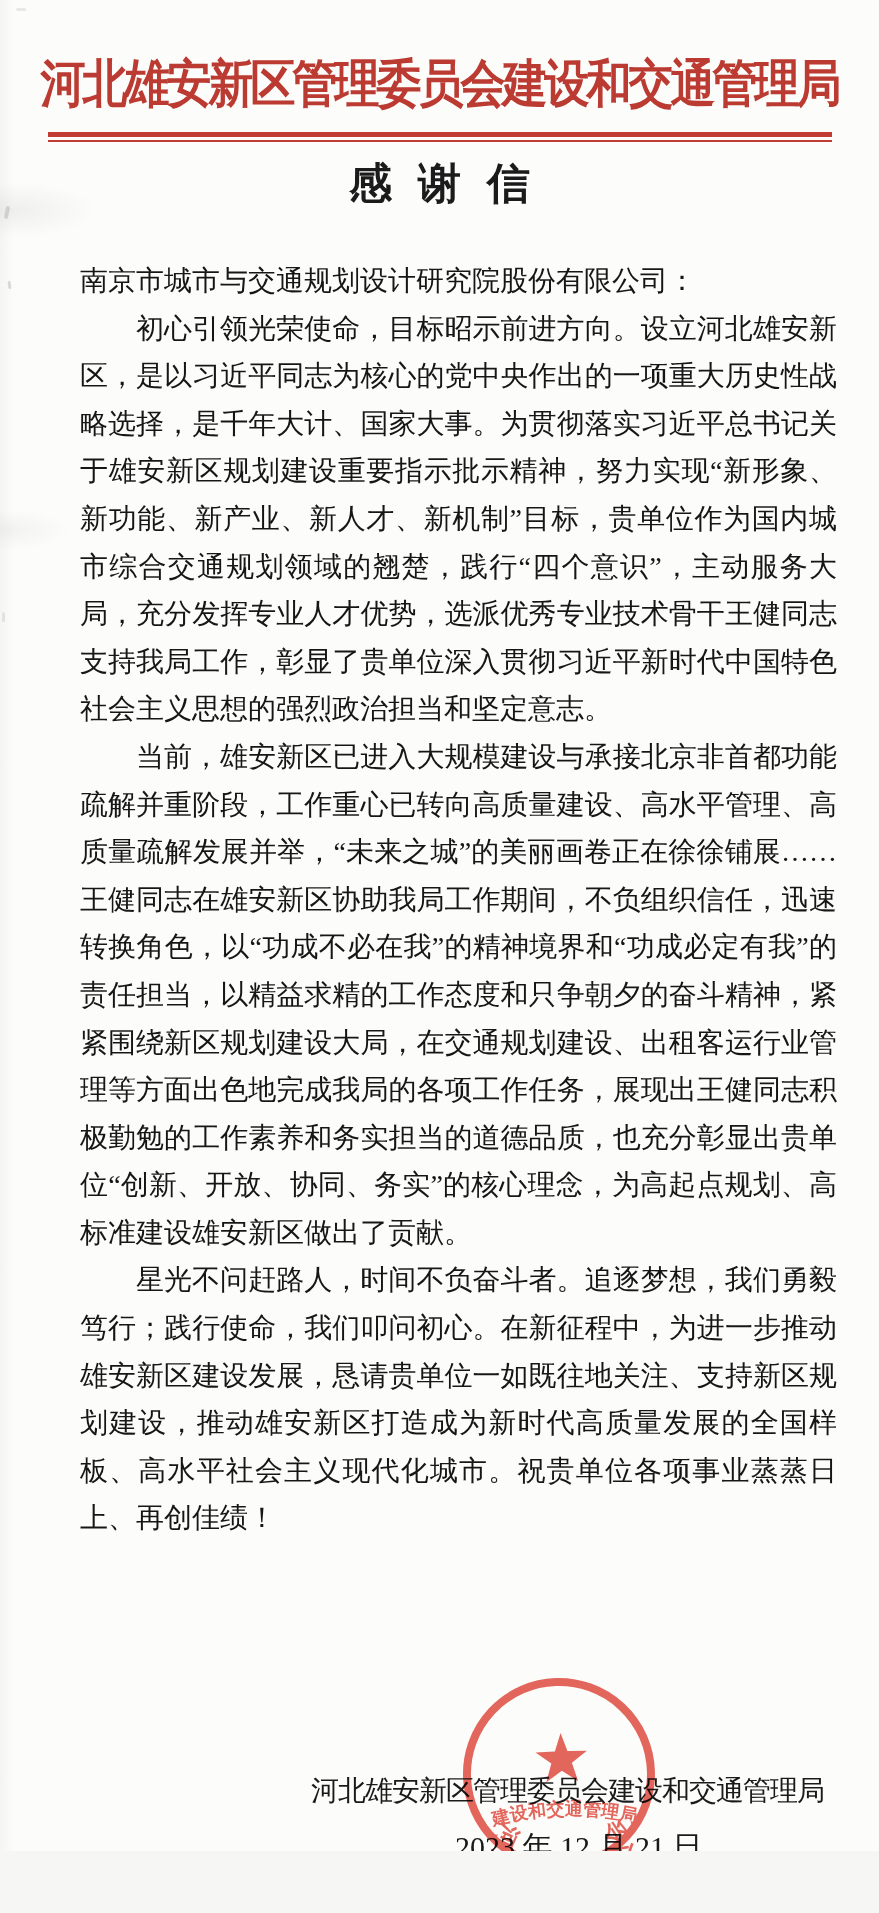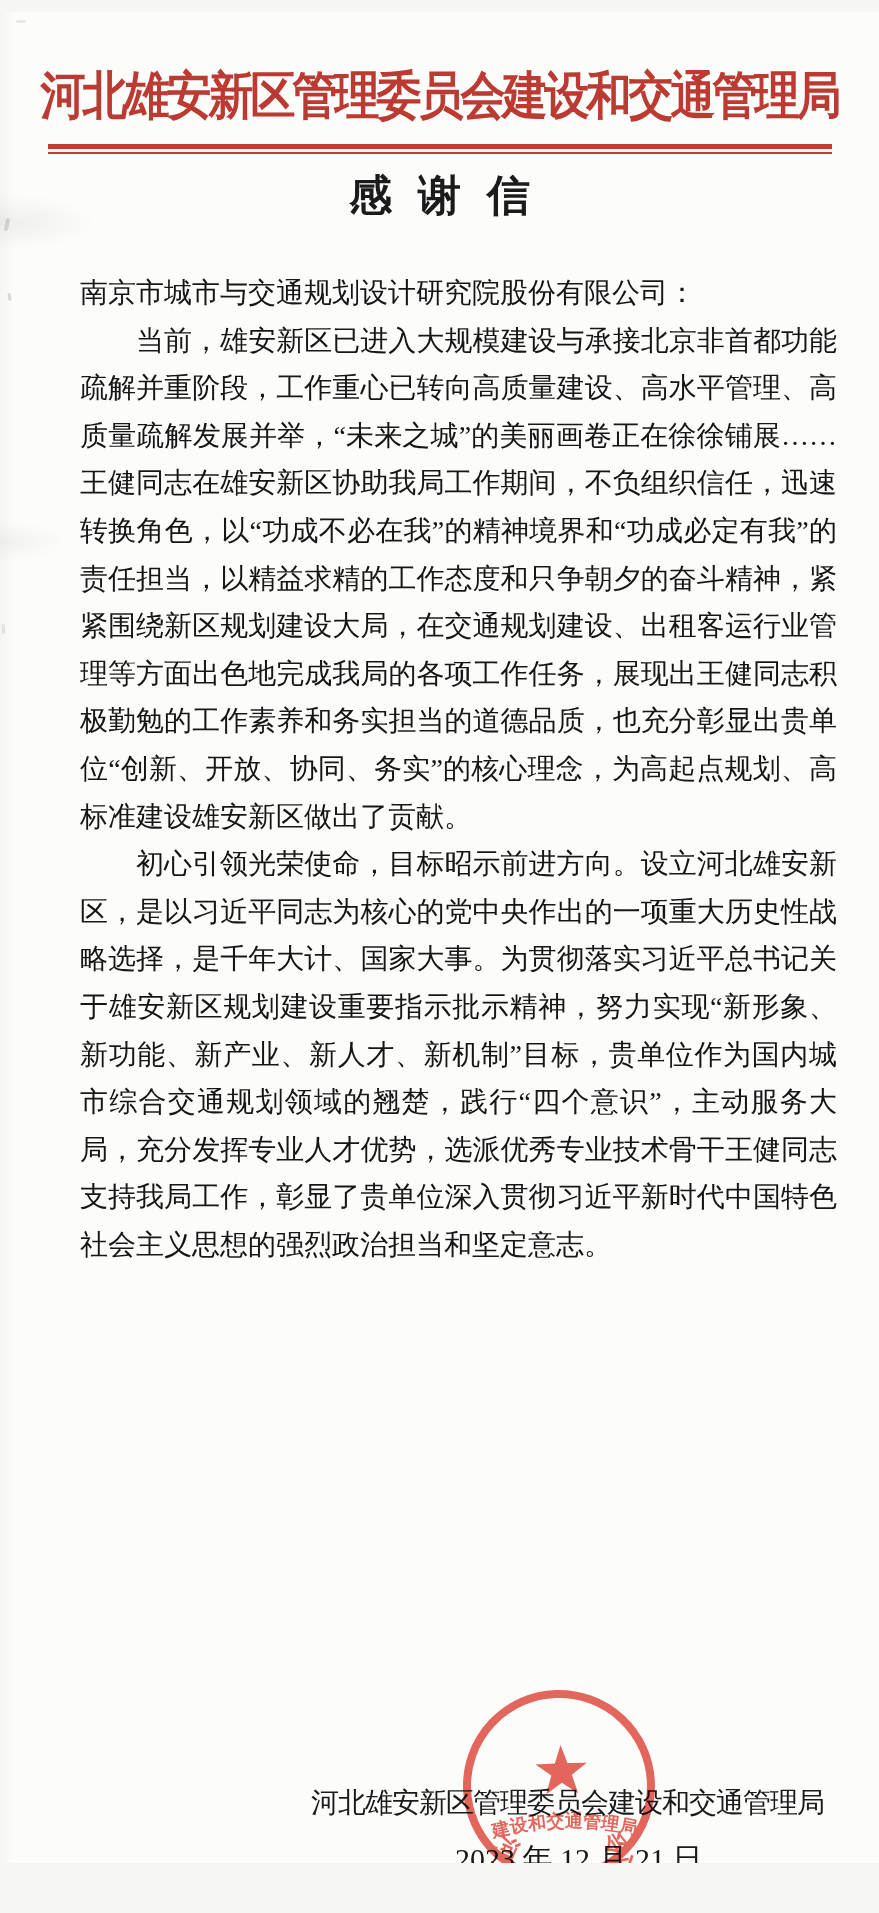--- a/index.html
+++ b/index.html
@@ -15,7 +15,6 @@
       radial-gradient(ellipse 90px 30px at 6px 530px, rgba(120,120,120,.08), transparent 70%),
       linear-gradient(90deg, rgba(180,180,180,.10) 0, rgba(255,255,255,0) 14px),
       #fcfcfb;
-    margin-top: 12px;
   }
   
   .org-header{

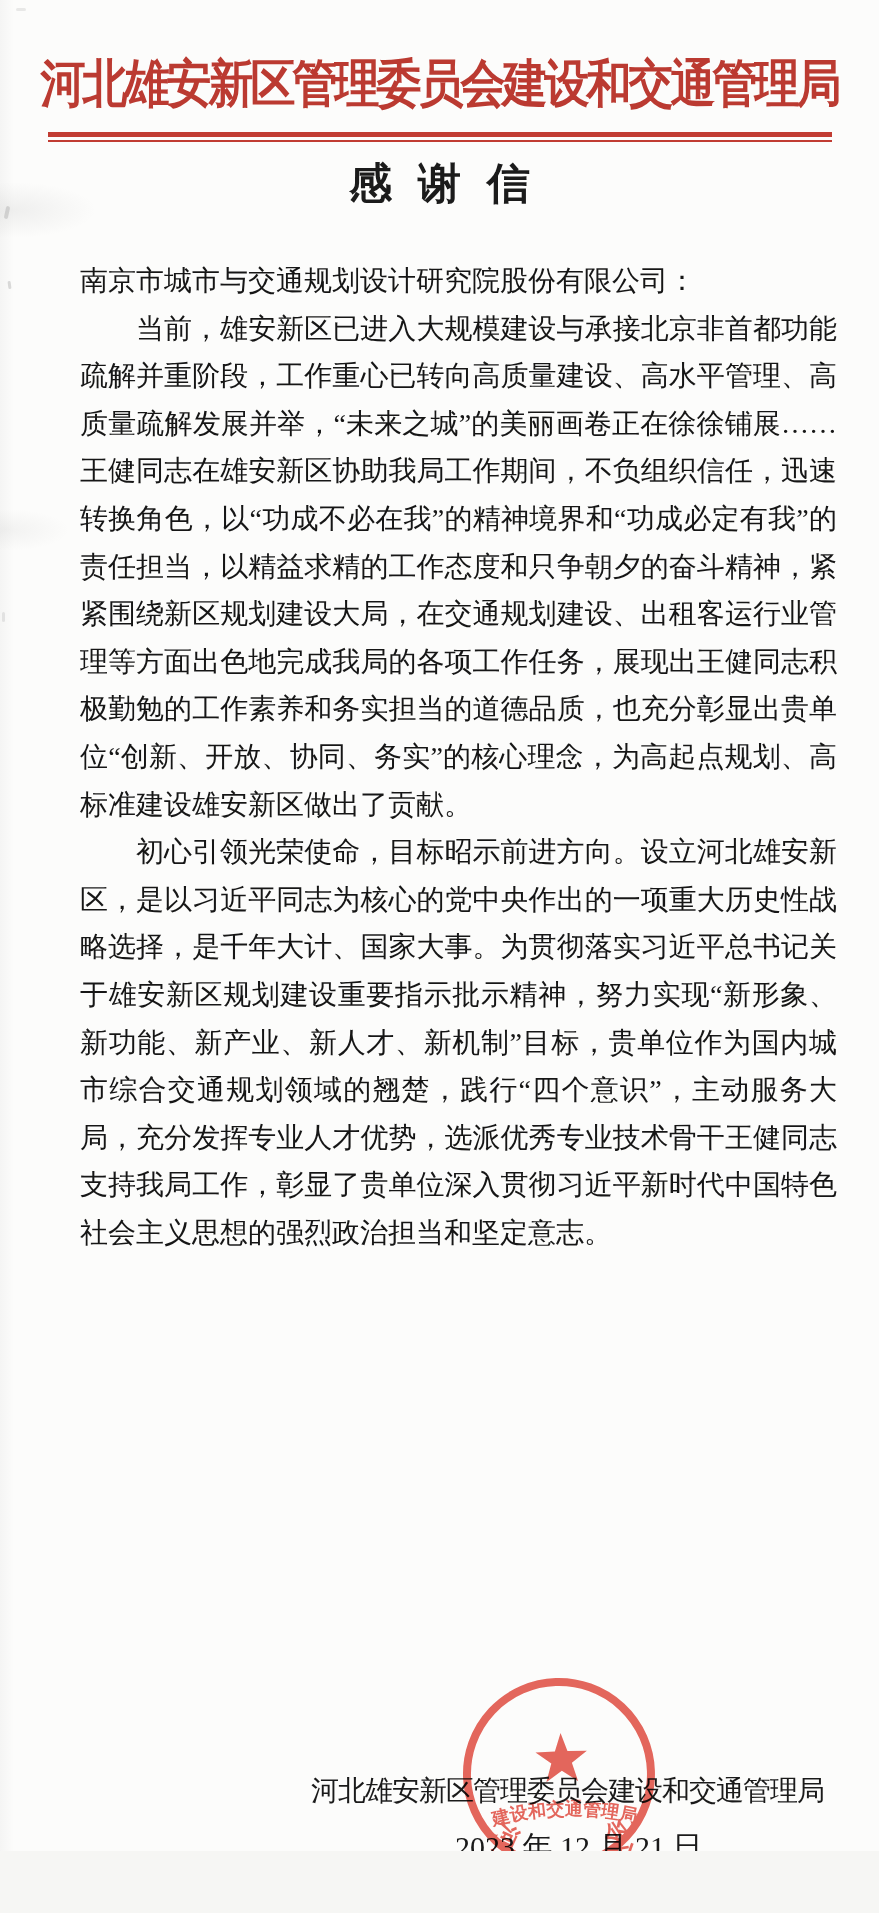--- a/index.html
+++ b/index.html
@@ -93,8 +93,8 @@
 
   <div class="letter-body">
     <div class="salutation">南京市城市与交通规划设计研究院股份有限公司：</div>
+    <p>初心引领光荣使命，目标昭示前进方向。设立河北雄安新区，是以习近平同志为核心的党中央作出的一项重大历史性战略选择，是千年大计、国家大事。为贯彻落实习近平总书记关于雄安新区规划建设重要指示批示精神，努力实现“新形象、新功能、新产业、新人才、新机制”目标，贵单位作为国内城市综合交通规划领域的翘楚，践行“四个意识”，主动服务大局，充分发挥专业人才优势，选派优秀专业技术骨干王健同志支持我局工作，彰显了贵单位深入贯彻习近平新时代中国特色社会主义思想的强烈政治担当和坚定意志。</p>
     <p>当前，雄安新区已进入大规模建设与承接北京非首都功能疏解并重阶段，工作重心已转向高质量建设、高水平管理、高质量疏解发展并举，“未来之城”的美丽画卷正在徐徐铺展……王健同志在雄安新区协助我局工作期间，不负组织信任，迅速转换角色，以“功成不必在我”的精神境界和“功成必定有我”的责任担当，以精益求精的工作态度和只争朝夕的奋斗精神，紧紧围绕新区规划建设大局，在交通规划建设、出租客运行业管理等方面出色地完成我局的各项工作任务，展现出王健同志积极勤勉的工作素养和务实担当的道德品质，也充分彰显出贵单位“创新、开放、协同、务实”的核心理念，为高起点规划、高标准建设雄安新区做出了贡献。</p>
-    <p>初心引领光荣使命，目标昭示前进方向。设立河北雄安新区，是以习近平同志为核心的党中央作出的一项重大历史性战略选择，是千年大计、国家大事。为贯彻落实习近平总书记关于雄安新区规划建设重要指示批示精神，努力实现“新形象、新功能、新产业、新人才、新机制”目标，贵单位作为国内城市综合交通规划领域的翘楚，践行“四个意识”，主动服务大局，充分发挥专业人才优势，选派优秀专业技术骨干王健同志支持我局工作，彰显了贵单位深入贯彻习近平新时代中国特色社会主义思想的强烈政治担当和坚定意志。</p>
   </div>
 
   <div class="signature">河北雄安新区管理委员会建设和交通管理局</div>

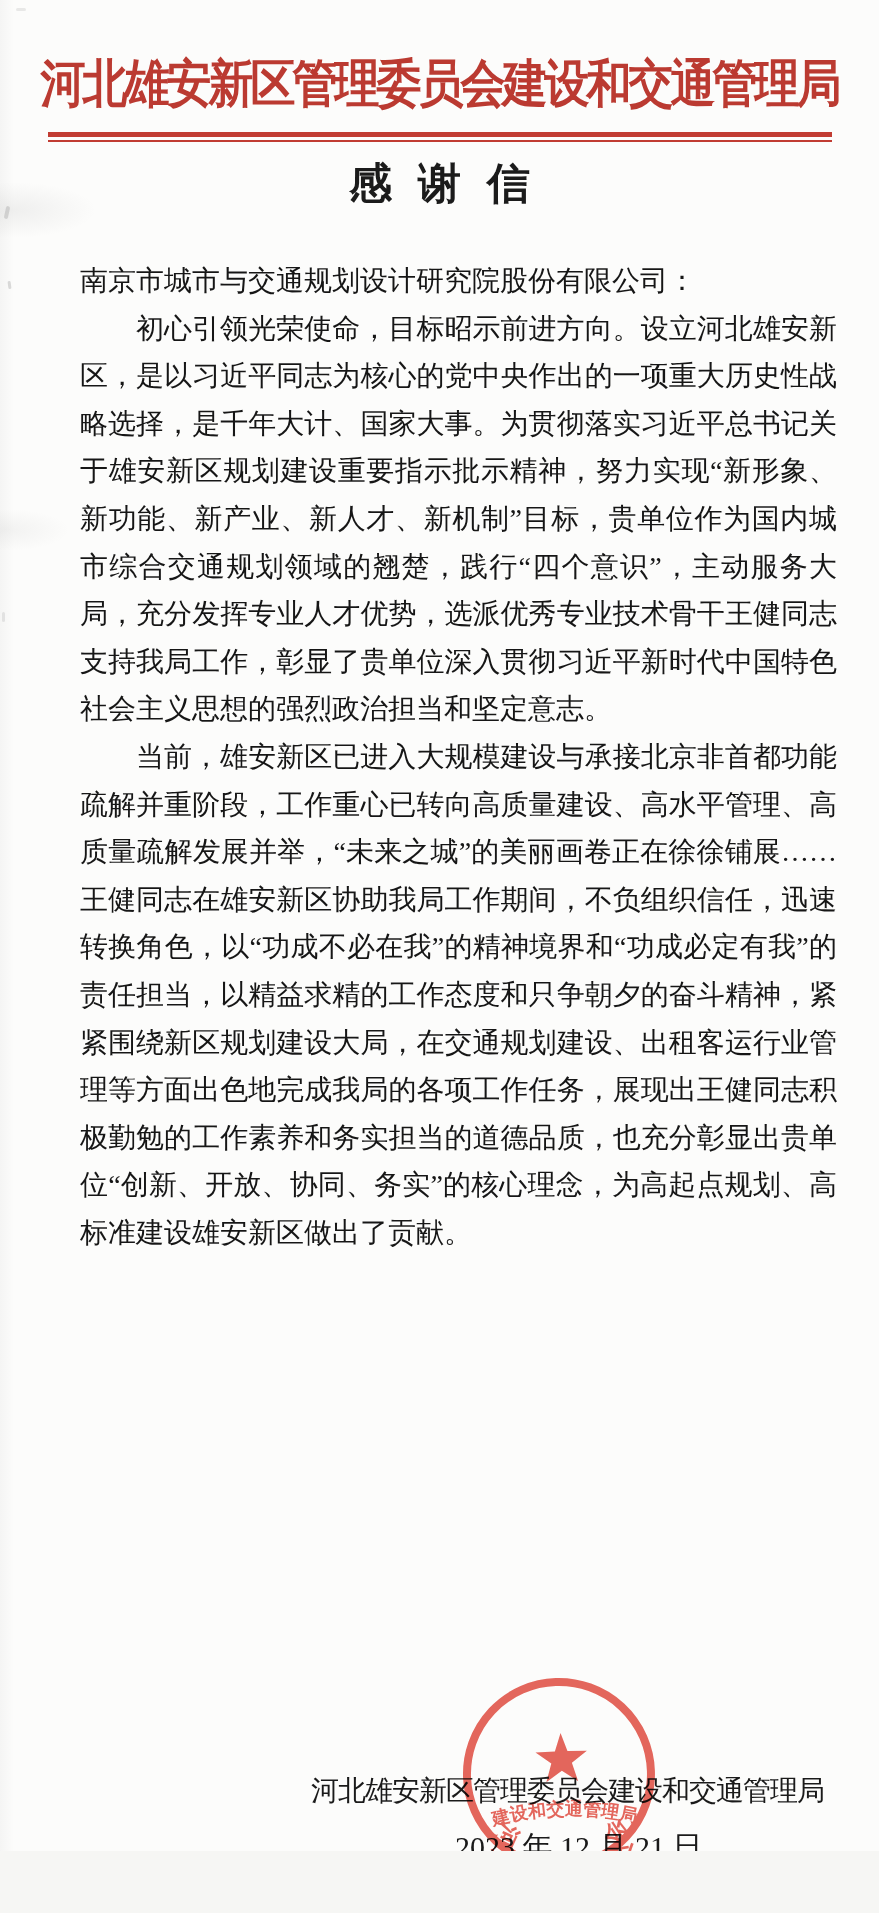--- a/index.html
+++ b/index.html
@@ -95,6 +95,7 @@
     <div class="salutation">南京市城市与交通规划设计研究院股份有限公司：</div>
     <p>初心引领光荣使命，目标昭示前进方向。设立河北雄安新区，是以习近平同志为核心的党中央作出的一项重大历史性战略选择，是千年大计、国家大事。为贯彻落实习近平总书记关于雄安新区规划建设重要指示批示精神，努力实现“新形象、新功能、新产业、新人才、新机制”目标，贵单位作为国内城市综合交通规划领域的翘楚，践行“四个意识”，主动服务大局，充分发挥专业人才优势，选派优秀专业技术骨干王健同志支持我局工作，彰显了贵单位深入贯彻习近平新时代中国特色社会主义思想的强烈政治担当和坚定意志。</p>
     <p>当前，雄安新区已进入大规模建设与承接北京非首都功能疏解并重阶段，工作重心已转向高质量建设、高水平管理、高质量疏解发展并举，“未来之城”的美丽画卷正在徐徐铺展……王健同志在雄安新区协助我局工作期间，不负组织信任，迅速转换角色，以“功成不必在我”的精神境界和“功成必定有我”的责任担当，以精益求精的工作态度和只争朝夕的奋斗精神，紧紧围绕新区规划建设大局，在交通规划建设、出租客运行业管理等方面出色地完成我局的各项工作任务，展现出王健同志积极勤勉的工作素养和务实担当的道德品质，也充分彰显出贵单位“创新、开放、协同、务实”的核心理念，为高起点规划、高标准建设雄安新区做出了贡献。</p>
+    <p>星光不问赶路人，时间不负奋斗者。追逐梦想，我们勇毅笃行；践行使命，我们叩问初心。在新征程中，为进一步推动雄安新区建设发展，恳请贵单位一如既往地关注、支持新区规划建设，推动雄安新区打造成为新时代高质量发展的全国样板、高水平社会主义现代化城市。祝贵单位各项事业蒸蒸日上、再创佳绩！</p>
   </div>
 
   <div class="signature">河北雄安新区管理委员会建设和交通管理局</div>

